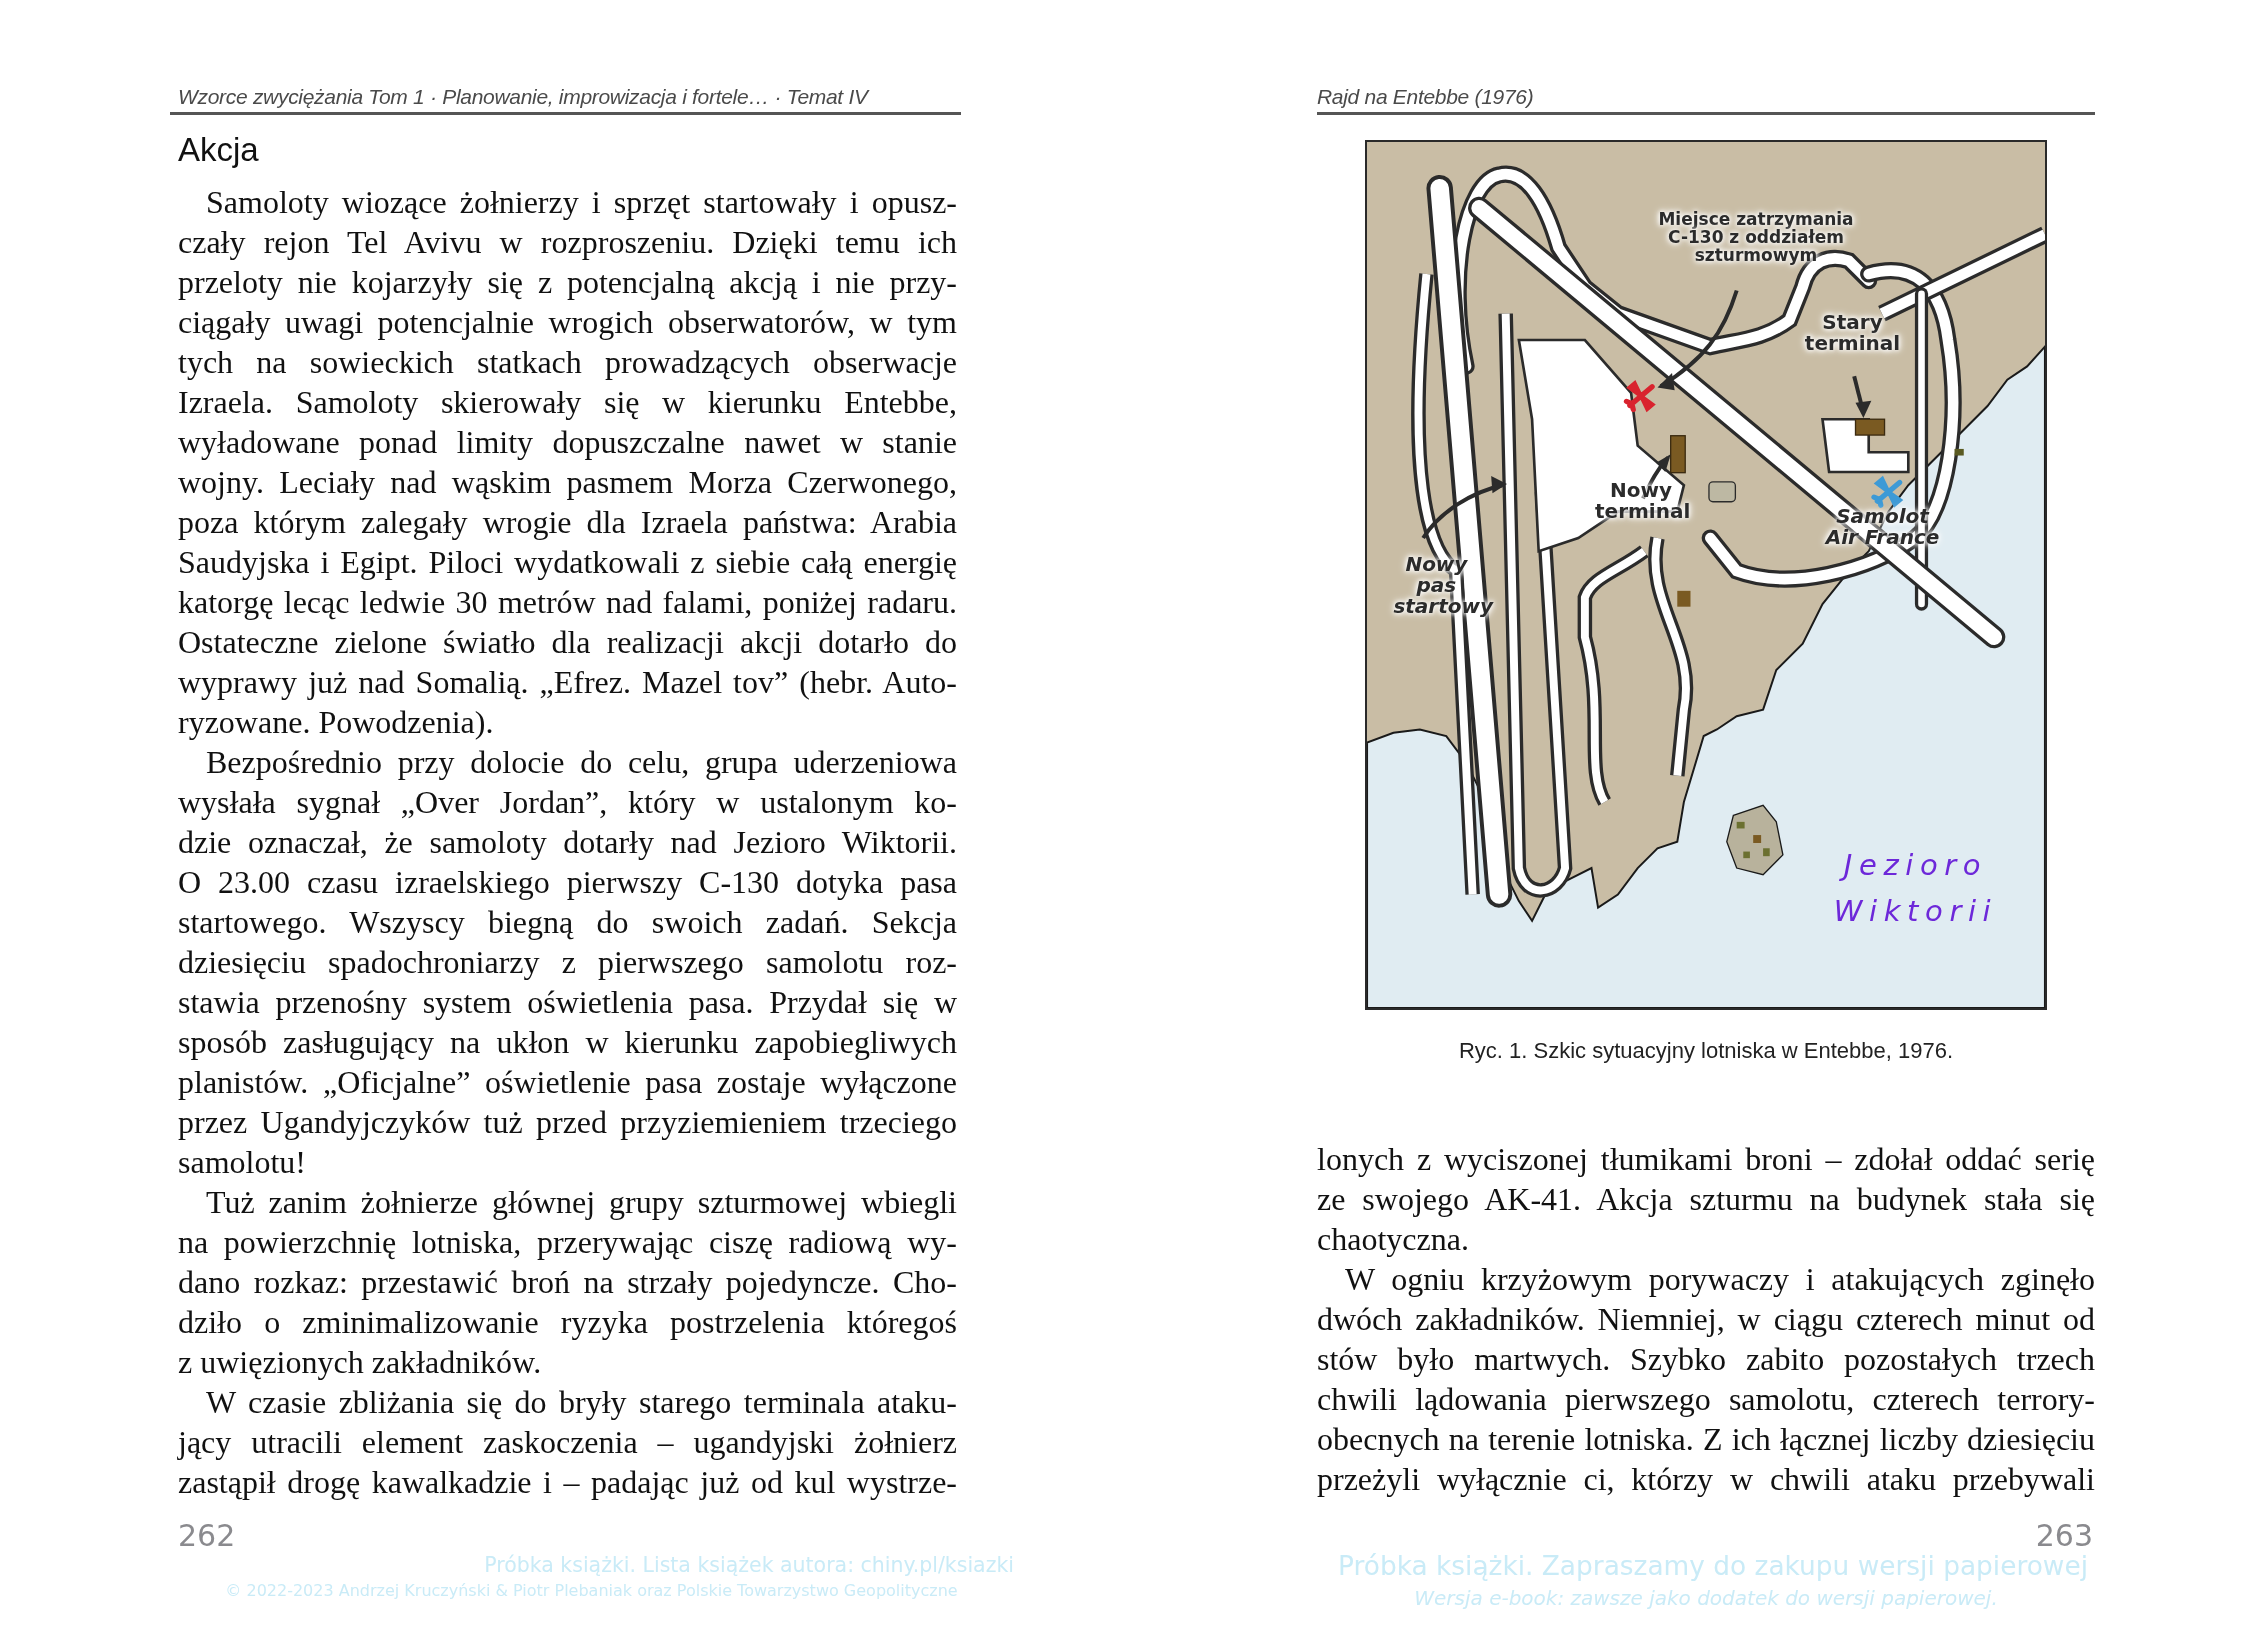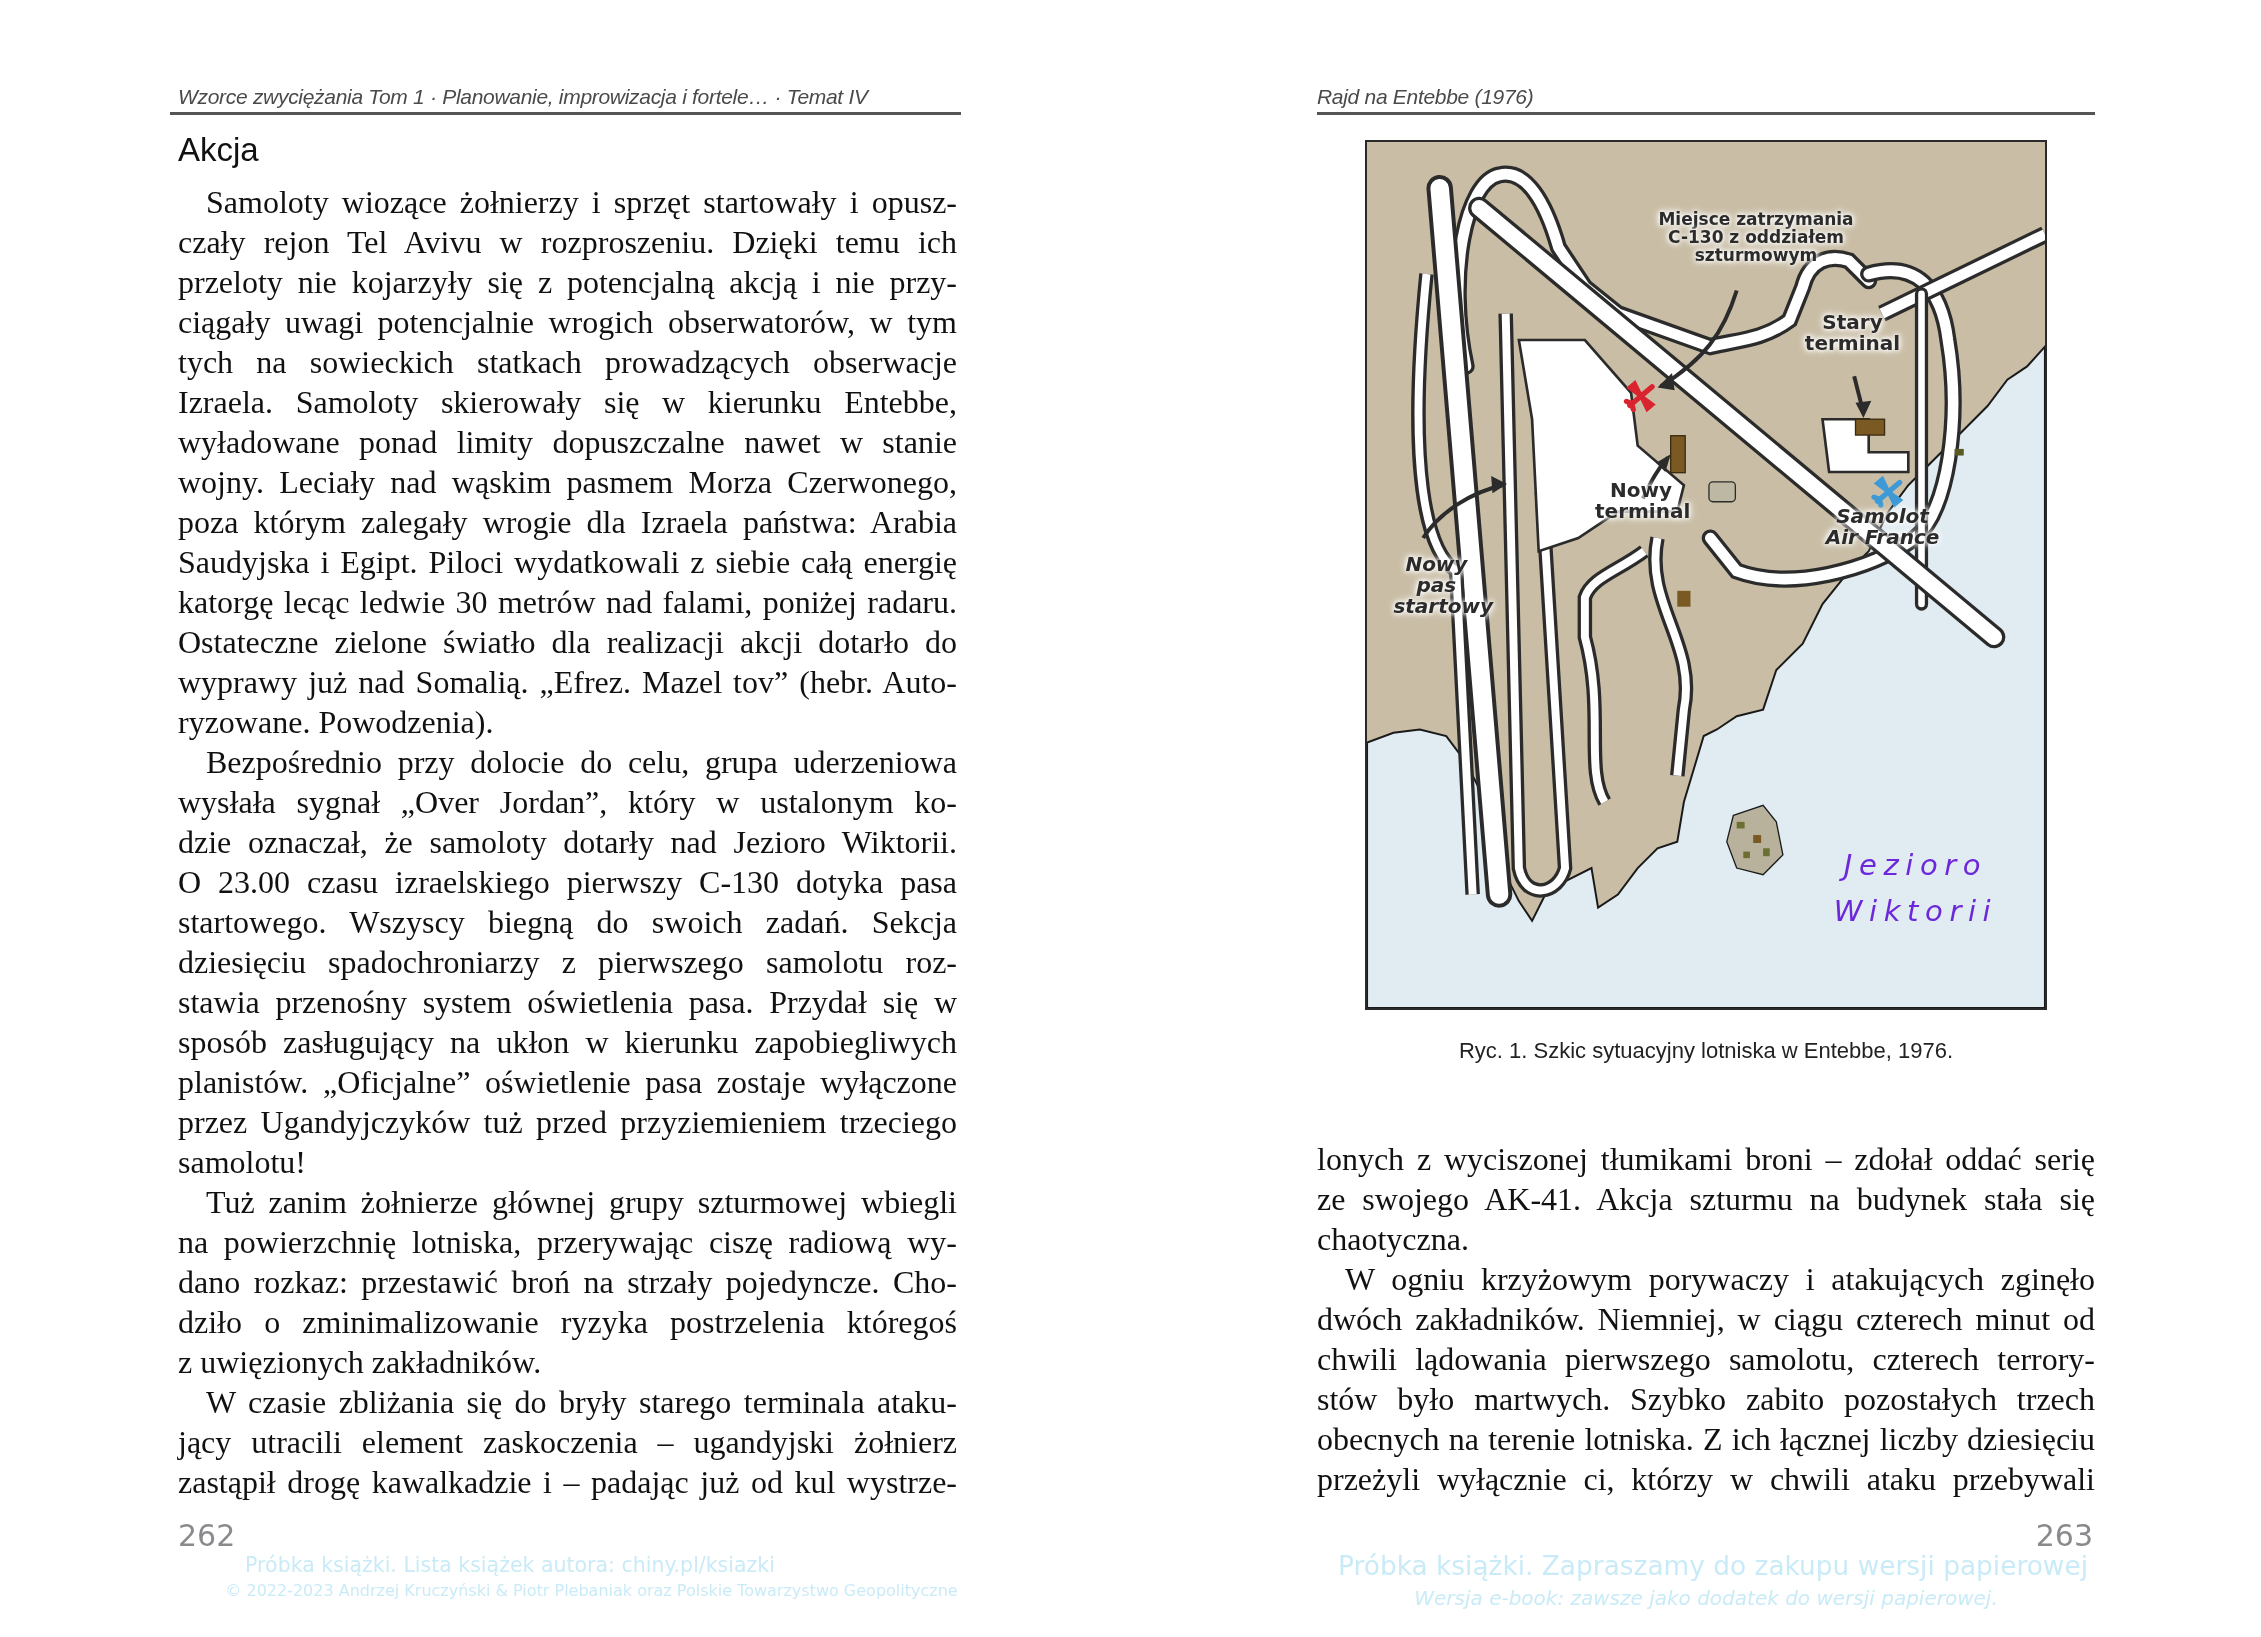--- a/index.html
+++ b/index.html
@@ -206,8 +206,8 @@
   <span class="line last">chaotyczna.</span>
   <span class="line indent">W ogniu krzyżowym porywaczy i atakujących zginęło</span>
   <span class="line">dwóch zakładników. Niemniej, w ciągu czterech minut od</span>
+  <span class="line">stów było martwych. Szybko zabito pozostałych trzech</span>
   <span class="line">chwili lądowania pierwszego samolotu, czterech terrory-</span>
-  <span class="line">stów było martwych. Szybko zabito pozostałych trzech</span>
   <span class="line">obecnych na terenie lotniska. Z ich łącznej liczby dziesięciu</span>
   <span class="line">przeżyli wyłącznie ci, którzy w chwili ataku przebywali</span>
 </div>

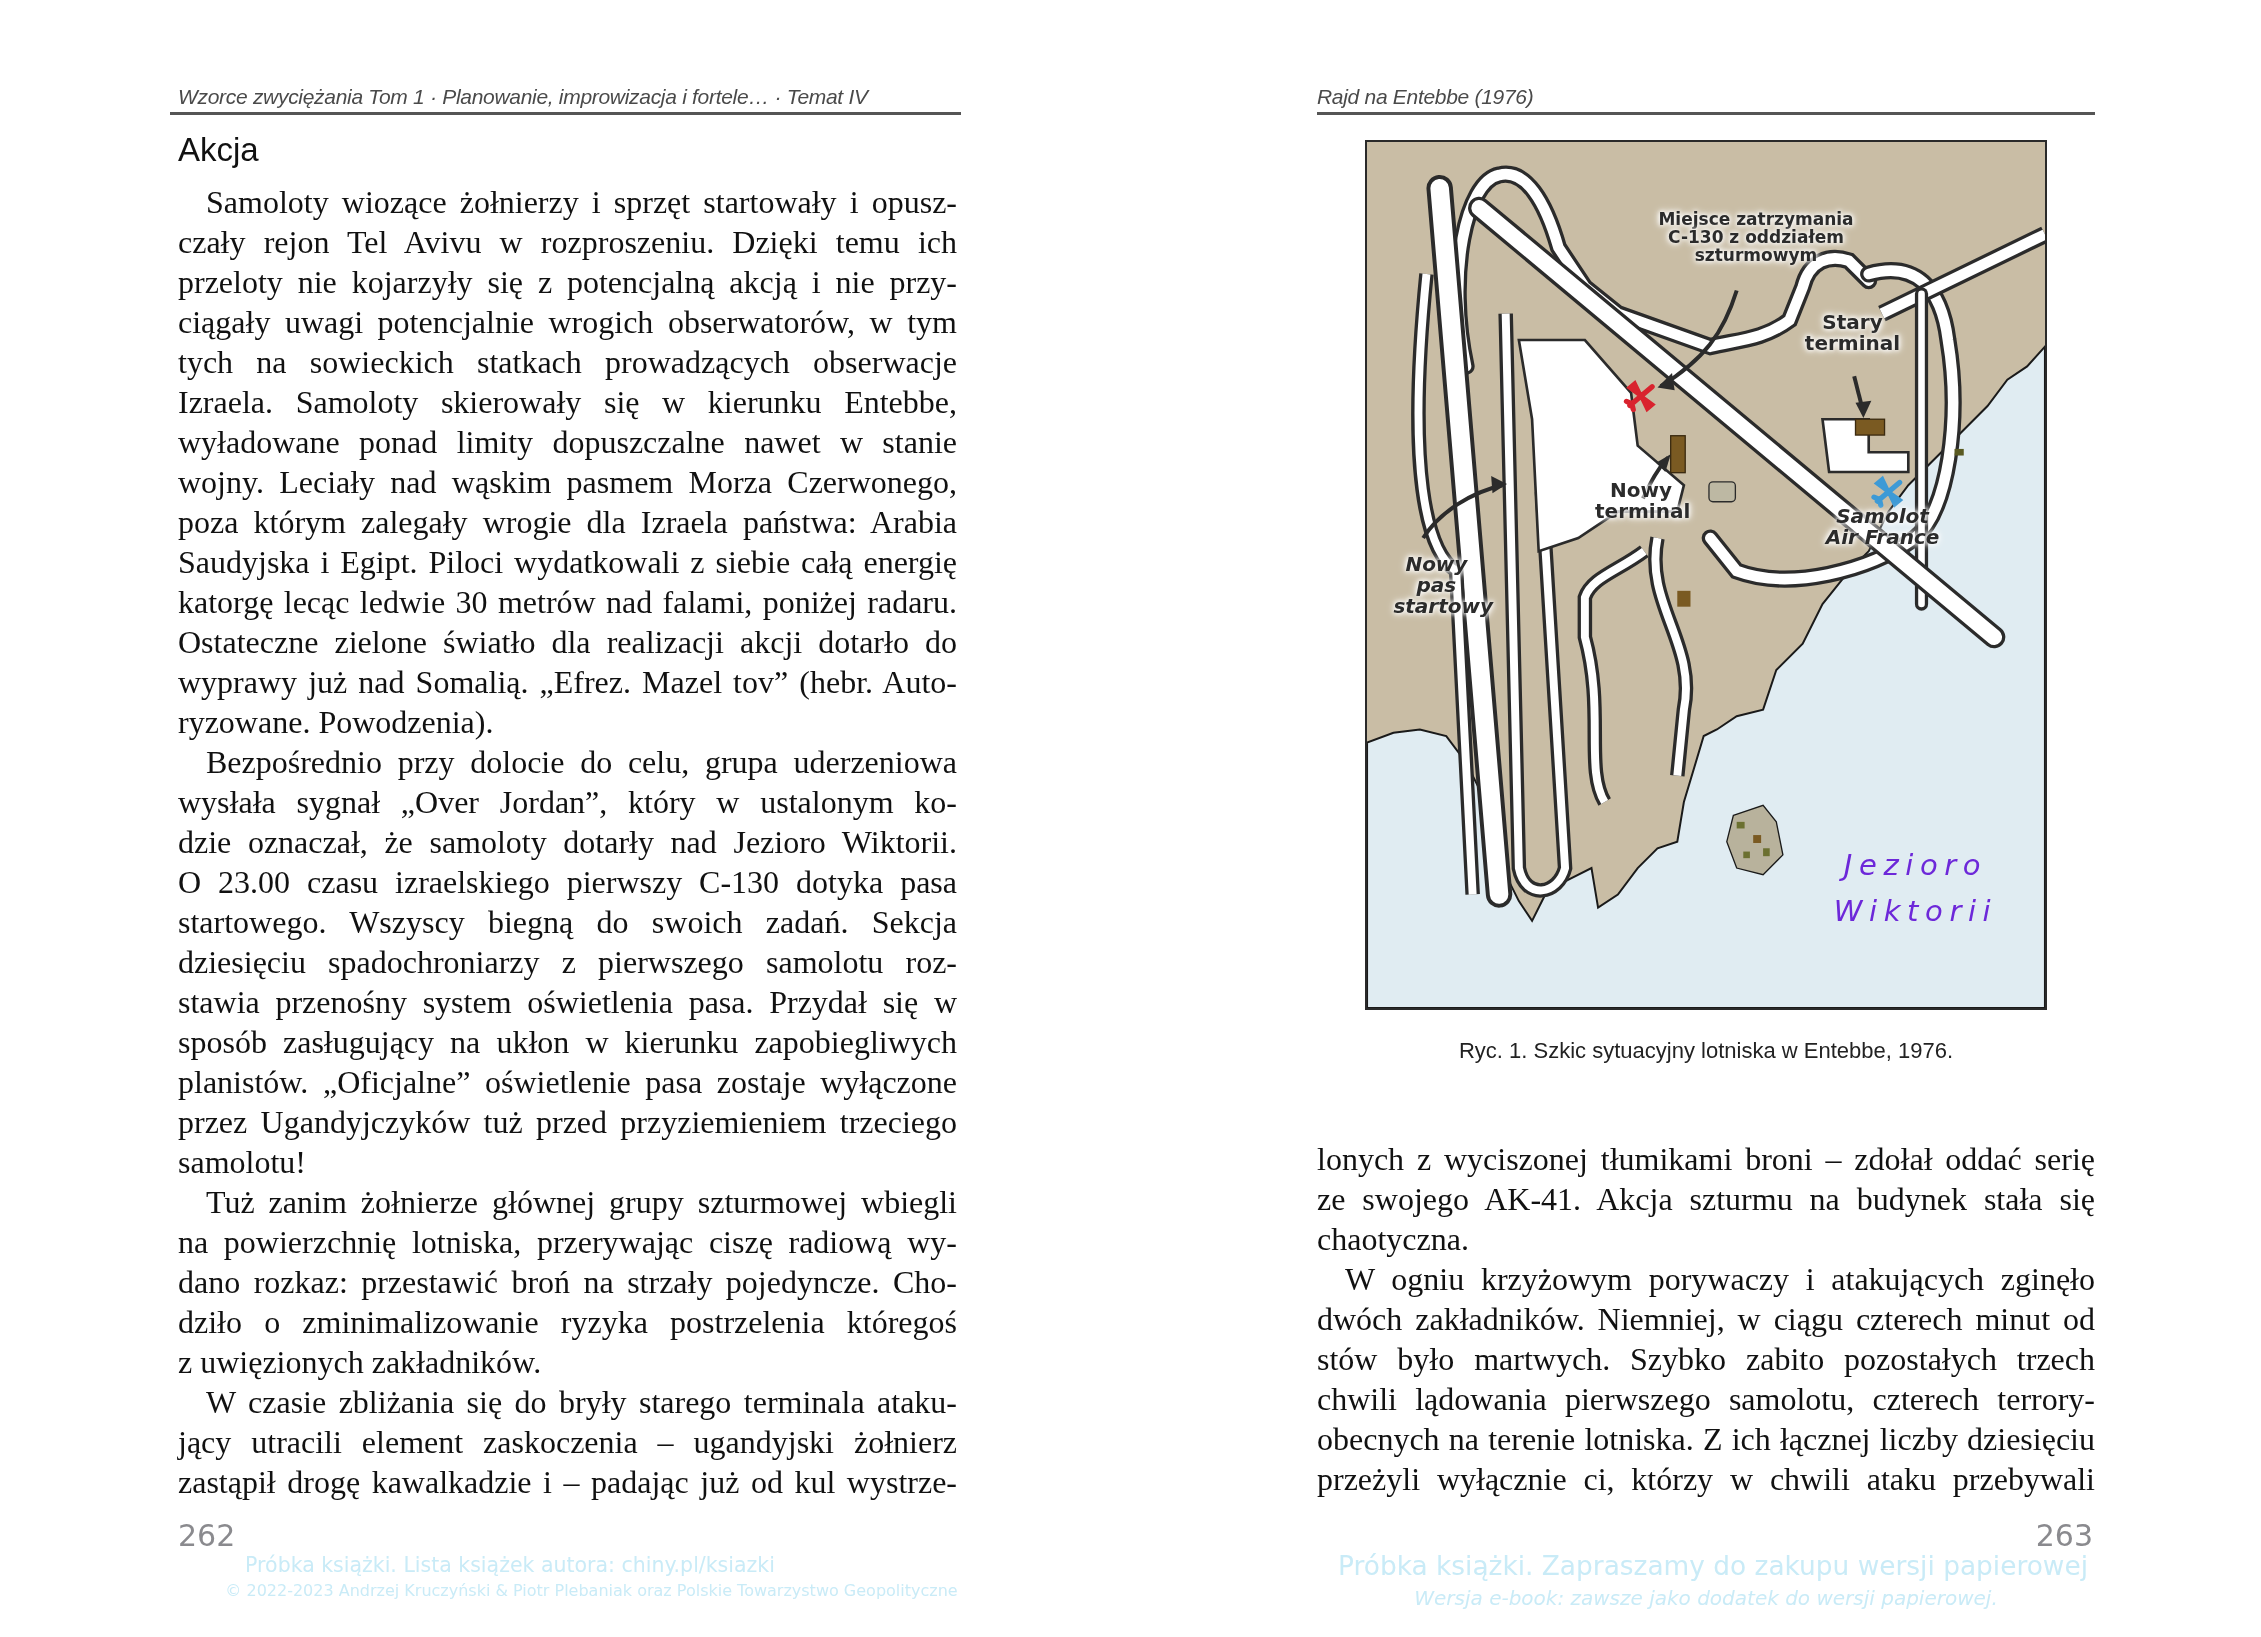--- a/index.html
+++ b/index.html
@@ -97,7 +97,7 @@
   </div>
 
   <div class="page-number" style="left:178px;">262</div>
-  <div class="watermark" style="left:0; width:990px; text-align:center; top:1553px; font-size:20.5px; padding-left:15px;">Próbka książki. Lista książek autora: chiny.pl/ksiazki</div>
+  <div class="watermark" style="left:0; width:990px; text-align:right; top:1553px; font-size:20.5px; padding-left:24px;">Próbka książki. Lista książek autora: chiny.pl/ksiazki</div>
   <div class="watermark" style="left:182px; width:819px; text-align:center; top:1581px; font-size:16px;">© 2022-2023 Andrzej Kruczyński &amp; Piotr Plebaniak oraz  Polskie Towarzystwo Geopolityczne</div>
 </div>
 

